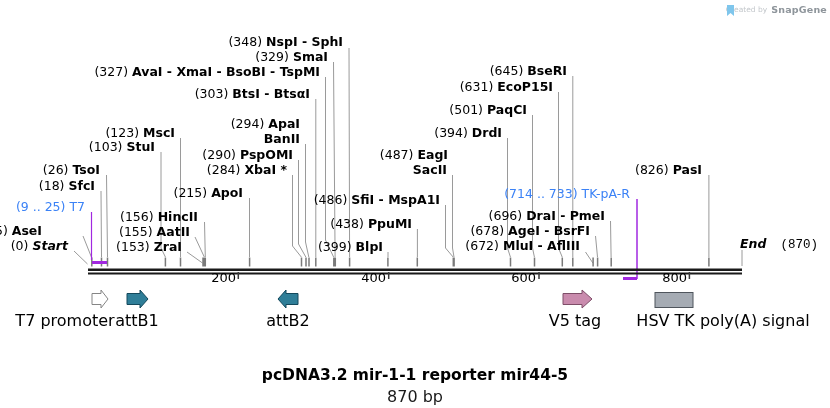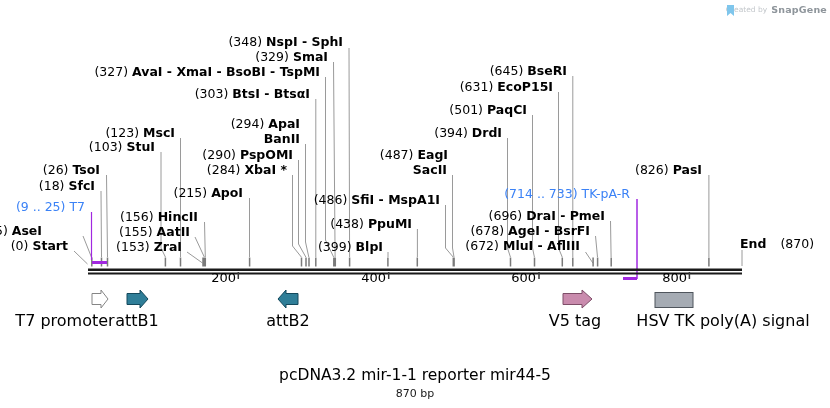--- a/index.html
+++ b/index.html
@@ -12,7 +12,7 @@
   .site .nm{font-weight:bold;}
   .site .pos{font-weight:normal;}
   .primer{color:#3b82f6;}
-  .italic{}
+  .italic{font-style:italic;}
   .ruler-num{position:absolute;font-size:13px;line-height:13px;text-align:right;color:#000;}
   .flabel{position:absolute;transform:translateX(-50%);font-size:16px;line-height:15px;white-space:nowrap;}
   .title{position:absolute;left:50%;transform:translateX(-50%);top:366px;font-size:15.5px;font-weight:normal;white-space:nowrap;}

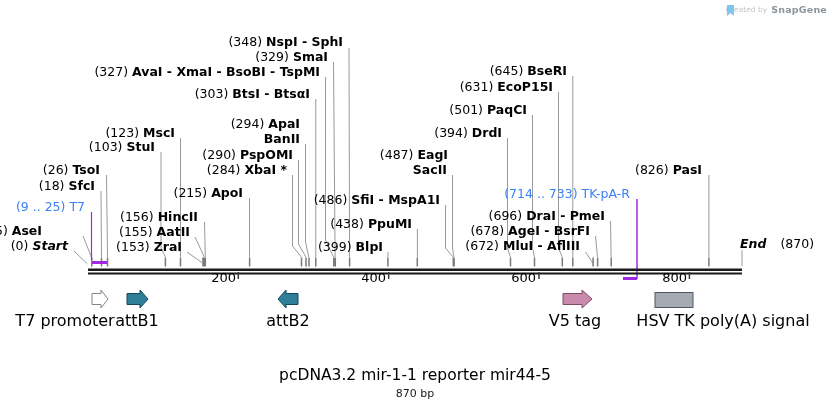--- a/index.html
+++ b/index.html
@@ -20,7 +20,7 @@
   .watermark{position:absolute;top:4px;right:3px;display:flex;align-items:center;gap:4px;}
   .wm-created{font-size:7.5px;color:#c3c7cb;}
   .wm-brand{font-size:9.5px;color:#8e959b;font-weight:600;letter-spacing:.2px;}
-  .endgap{margin-left:14px;}
+  .endgap{margin-left:14px;font-family:Liberation Mono, monospace;}
 </style>
 </head>
 <body>

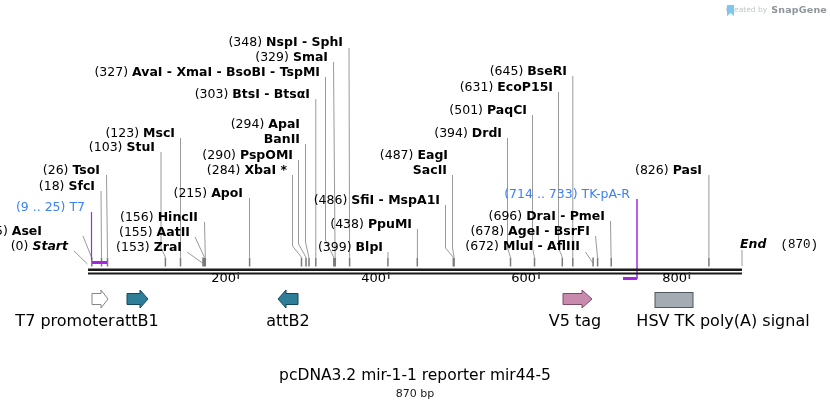--- a/index.html
+++ b/index.html
@@ -15,7 +15,7 @@
   .italic{font-style:italic;}
   .ruler-num{position:absolute;font-size:13px;line-height:13px;text-align:right;color:#000;}
   .flabel{position:absolute;transform:translateX(-50%);font-size:16px;line-height:15px;white-space:nowrap;}
-  .title{position:absolute;left:50%;transform:translateX(-50%);top:366px;font-size:15.5px;font-weight:normal;white-space:nowrap;}
+  .title{position:absolute;left:50%;transform:translateX(-50%);top:366px;font-size:15.5px;font-weight:bold;white-space:nowrap;}
   .subtitle{position:absolute;left:50%;transform:translateX(-50%);top:387px;font-size:11px;color:#1a1a1a;}
   .watermark{position:absolute;top:4px;right:3px;display:flex;align-items:center;gap:4px;}
   .wm-created{font-size:7.5px;color:#c3c7cb;}

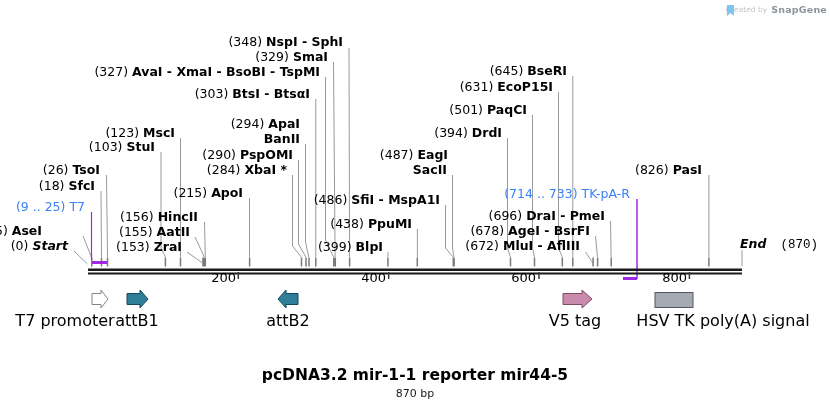--- a/index.html
+++ b/index.html
@@ -16,7 +16,7 @@
   .ruler-num{position:absolute;font-size:13px;line-height:13px;text-align:right;color:#000;}
   .flabel{position:absolute;transform:translateX(-50%);font-size:16px;line-height:15px;white-space:nowrap;}
   .title{position:absolute;left:50%;transform:translateX(-50%);top:366px;font-size:15.5px;font-weight:bold;white-space:nowrap;}
-  .subtitle{position:absolute;left:50%;transform:translateX(-50%);top:387px;font-size:11px;color:#1a1a1a;}
+  .subtitle{position:absolute;left:50%;transform:translateX(-50%);top:387px;font-size:16px;color:#1a1a1a;}
   .watermark{position:absolute;top:4px;right:3px;display:flex;align-items:center;gap:4px;}
   .wm-created{font-size:7.5px;color:#c3c7cb;}
   .wm-brand{font-size:9.5px;color:#8e959b;font-weight:600;letter-spacing:.2px;}

